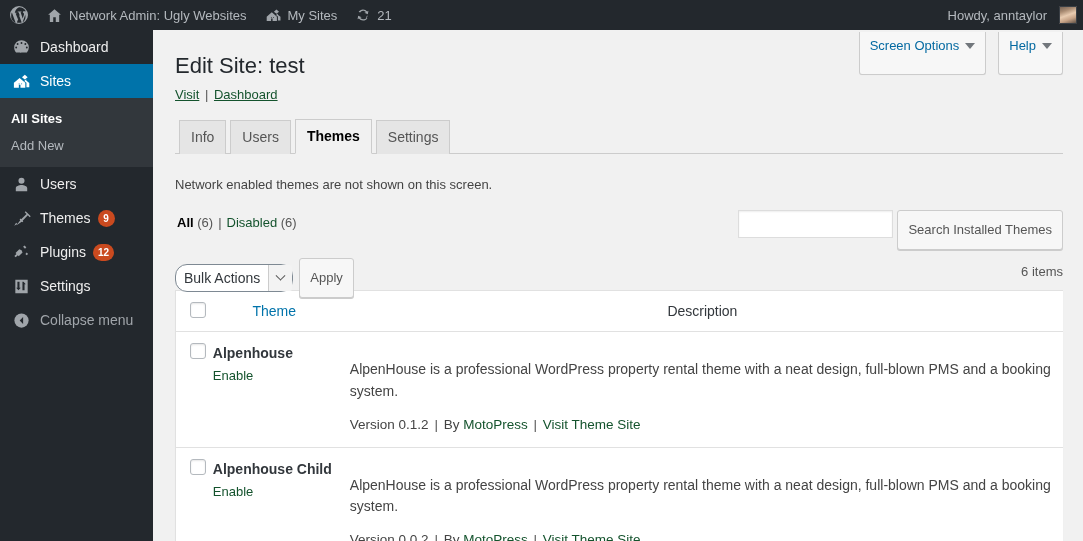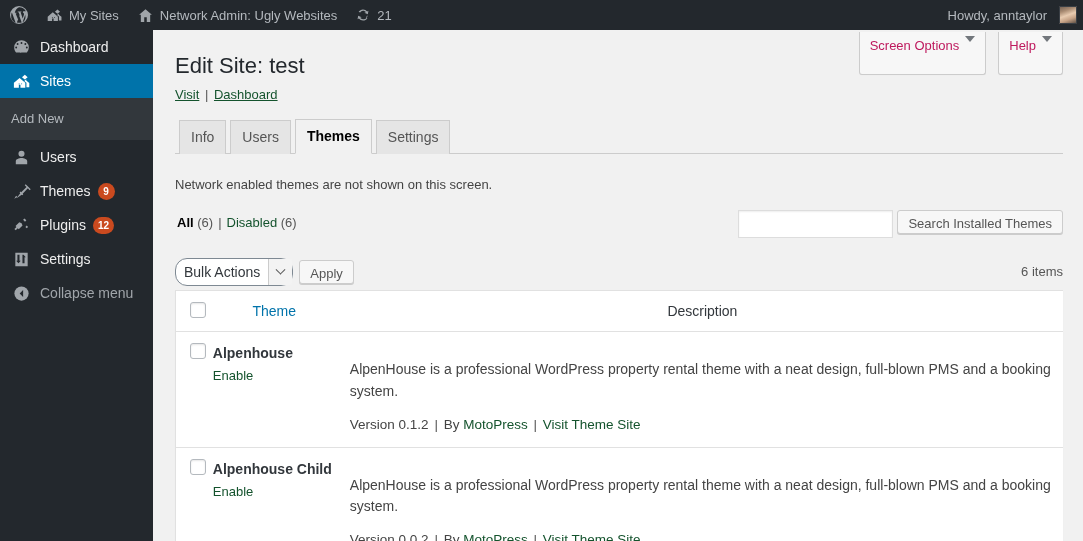--- a/index.html
+++ b/index.html
@@ -389,19 +389,19 @@
   <div class="ab-item">
     <span class="ab-icon">
       <svg width="17" height="17" viewBox="0 0 20 20">
-          <path fill="#a0a5aa" d="M4.6 9.2L2 11.4v5.2h5.2v-3.1h1.7v3.1H14v-5.2l-2.6-2.2-3.4-2.9-3.4 2.9zM8 13h-1v-1h1v1zm2.6 0h-1v-1h1v1zM15 7.6l-2.1 1.8 2.3 1.9V16h3v-4.4l-2-1.7-1.2-1v-1.3zM13.5 3l-3 2.5 3 2.5 3-2.5-3-2.5z"></path>
-        </svg>
-    </span>
-    <span>My Sites</span>
+          <path fill="#a0a5aa" d="M10 2.5L2.5 9h2v8.5h4V12h3v5.5h4V9h2L10 2.5z"></path>
+        </svg>
+    </span>
+    <span>Network Admin: Ugly Websites</span>
   </div>
 
   <div class="ab-item">
     <span class="ab-icon">
       <svg width="17" height="17" viewBox="0 0 20 20">
-          <path fill="#a0a5aa" d="M10 2.5L2.5 9h2v8.5h4V12h3v5.5h4V9h2L10 2.5z"></path>
-        </svg>
-    </span>
-    <span>Network Admin: Ugly Websites</span>
+          <path fill="#a0a5aa" d="M4.6 9.2L2 11.4v5.2h5.2v-3.1h1.7v3.1H14v-5.2l-2.6-2.2-3.4-2.9-3.4 2.9zM8 13h-1v-1h1v1zm2.6 0h-1v-1h1v1zM15 7.6l-2.1 1.8 2.3 1.9V16h3v-4.4l-2-1.7-1.2-1v-1.3zM13.5 3l-3 2.5 3 2.5 3-2.5-3-2.5z"></path>
+        </svg>
+    </span>
+    <span>My Sites</span>
   </div>
 
   <div class="ab-item">

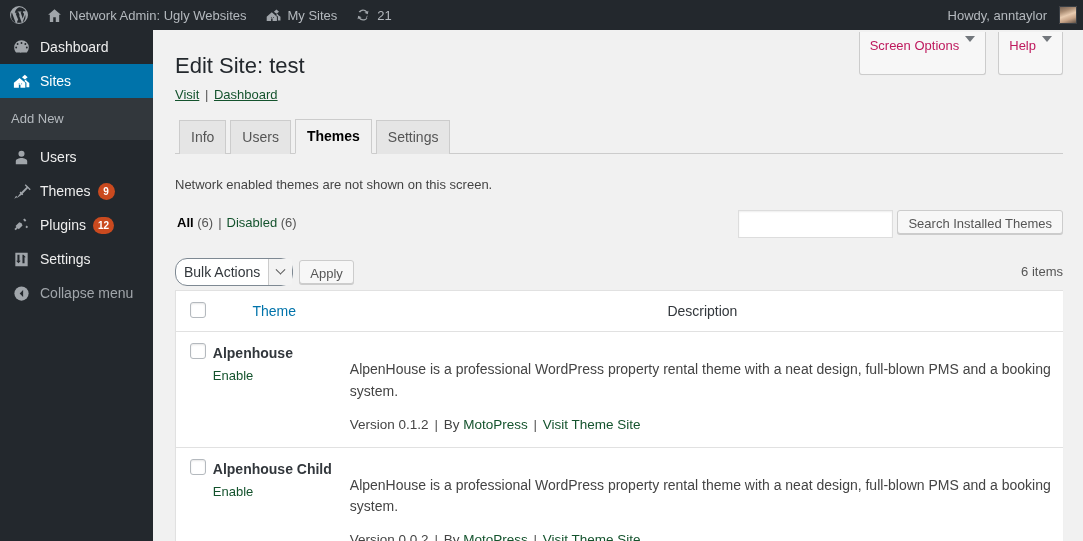--- a/index.html
+++ b/index.html
@@ -147,11 +147,11 @@
     border-radius: 0 0 3px 3px;
     padding: 4px 10px 18px 10px;
     font-size: 13px;
-    color: #be185d;
+    color: #0369a1;
     cursor: pointer;
     box-shadow: 0 1px 1px -1px rgba(0,0,0,.1);
     display: inline-flex;
-    align-items: flex-start;
+    align-items: center;
     gap: 6px;
     line-height: 1.5;
   }

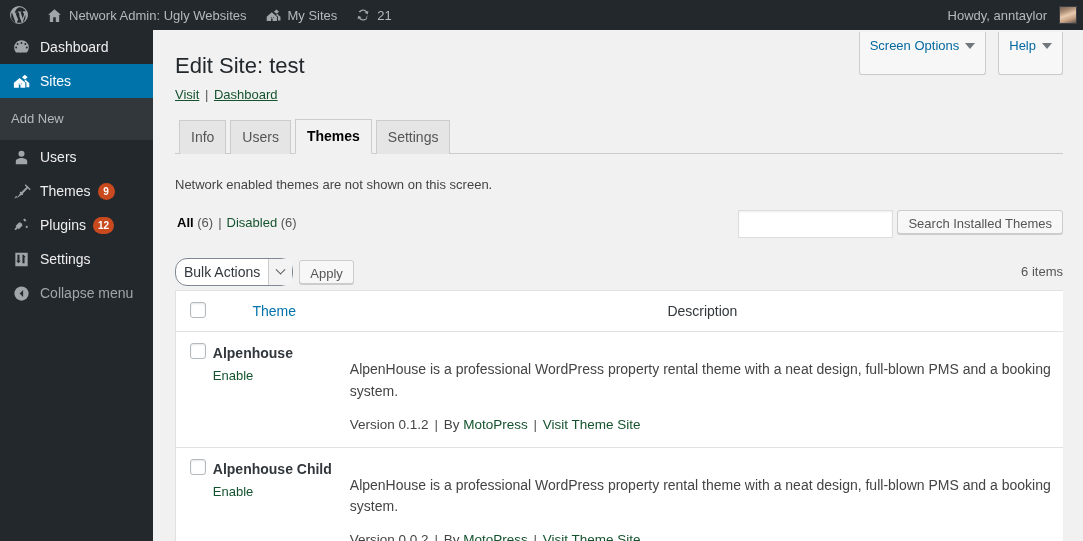--- a/index.html
+++ b/index.html
@@ -443,6 +443,7 @@
   </div>
 
   <div class="submenu">
+    <a class="current">All Sites</a>
     <a>Add New</a>
   </div>
 

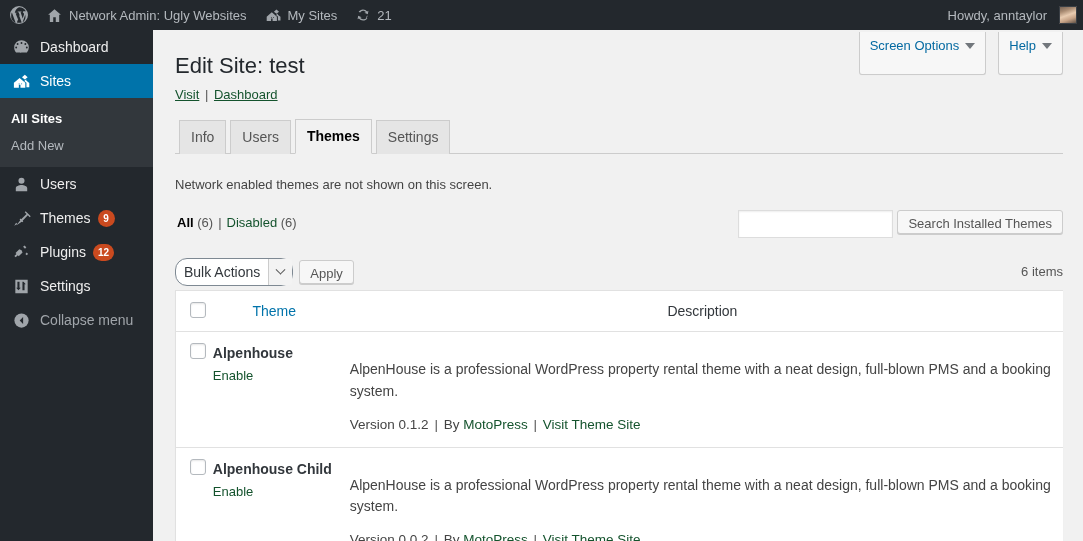--- a/index.html
+++ b/index.html
@@ -261,7 +261,7 @@
     border-radius: 3px;
     color: #555;
     font-size: 13px;
-    height: 24px;
+    height: 40px;
     padding: 0 10px;
     cursor: pointer;
     font-family: "Liberation Sans", sans-serif;

